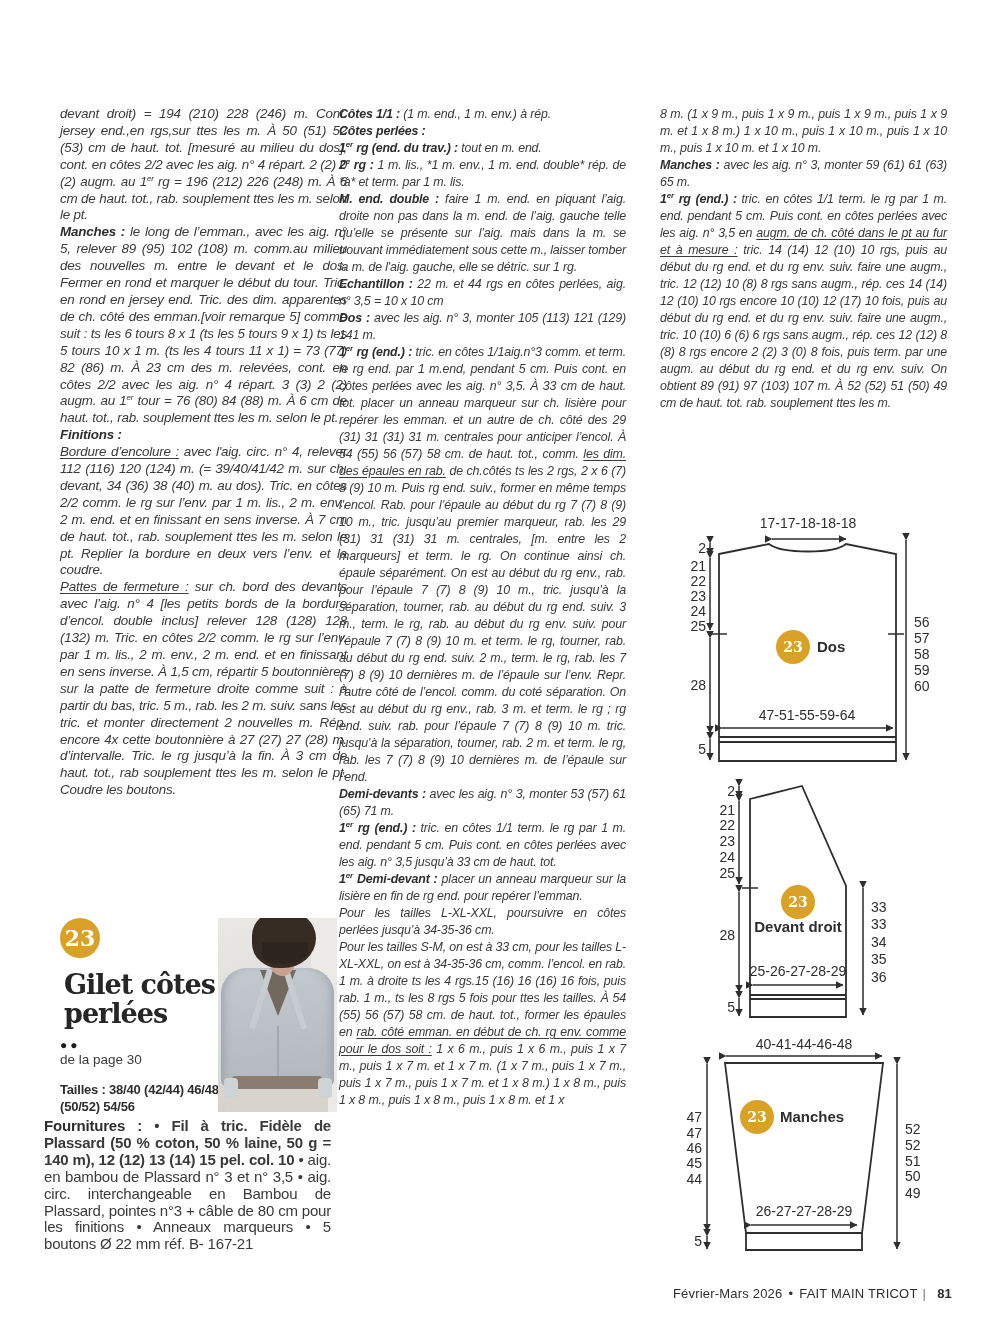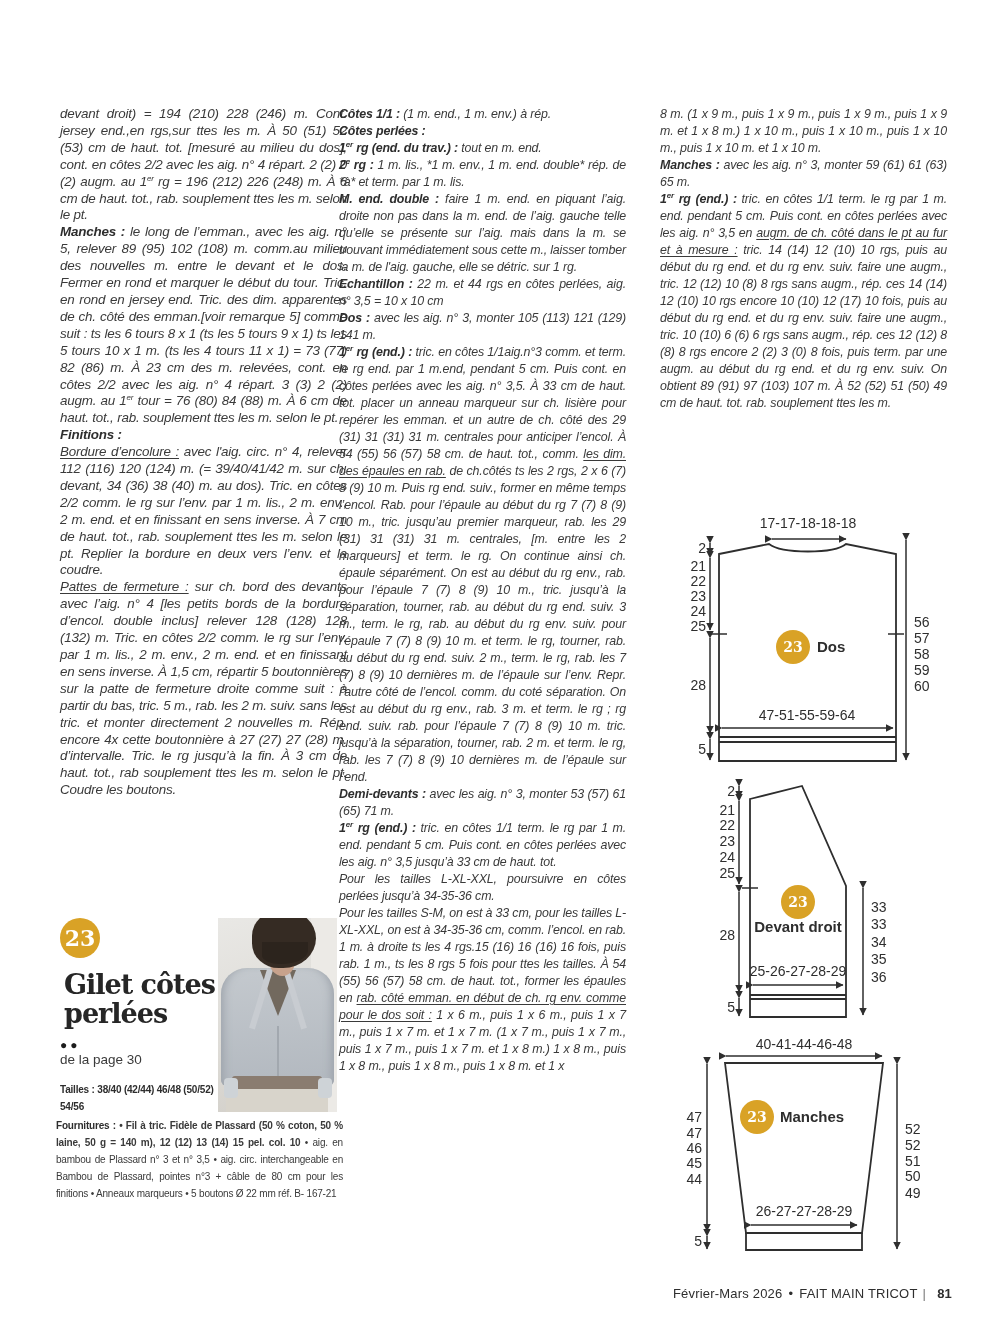--- a/index.html
+++ b/index.html
@@ -64,6 +64,7 @@
     <p class="pb"><span class="lead-b">1<sup>er</sup> rg (end.) :</span> tric. en côtes 1/1aig.n°3 comm. et term. le rg end. par 1 m.end, pendant 5 cm. Puis cont. en côtes perlées avec les aig. n° 3,5. À 33 cm de haut. tot. placer un anneau marqueur sur ch. lisière pour repérer les emman. et un autre de ch. côté des 29 (31) 31 (31) 31 m. centrales pour anticiper l’encol. À 54 (55) 56 (57) 58 cm. de haut. tot., comm. <u>les dim. des épaules en rab.</u> de ch.côtés ts les 2 rgs, 2 x 6 (7) 8 (9) 10 m. Puis rg end. suiv., former en même temps l’encol. Rab. pour l’épaule au début du rg 7 (7) 8 (9) 10 m., tric. jusqu’au premier marqueur, rab. les 29 (31) 31 (31) 31 m. centrales, [m. entre les 2 marqueurs] et term. le rg. On continue ainsi ch. épaule séparément. On est au début du rg env., rab. pour l’épaule 7 (7) 8 (9) 10 m., tric. jusqu’à la séparation, tourner, rab. au début du rg end. suiv. 3 m., term. le rg, rab. au début du rg env. suiv. pour l’épaule 7 (7) 8 (9) 10 m. et term. le rg, tourner, rab. au début du rg end. suiv. 2 m., term. le rg, rab. les 7 (7) 8 (9) 10 dernières m. de l’épaule sur l’env. Repr. l’autre côté de l’encol. comm. du coté séparation. On est au début du rg env., rab. 3 m. et term. le rg ; rg end. suiv. rab. pour l’épaule 7 (7) 8 (9) 10 m. tric. jusqu’à la séparation, tourner, rab. 2 m. et term. le rg, rab. les 7 (7) 8 (9) 10 dernières m. de l’épaule sur l’end.</p>
     <p class="pb"><span class="lead-b">Demi-devants :</span> avec les aig. n° 3, monter 53 (57) 61 (65) 71 m.</p>
     <p class="pb"><span class="lead-b">1<sup>er</sup> rg (end.) :</span> tric. en côtes 1/1 term. le rg par 1 m. end. pendant 5 cm. Puis cont. en côtes perlées avec les aig. n° 3,5 jusqu’à 33 cm de haut. tot.</p>
+    <p class="pb"><span class="lead-b">1<sup>er</sup> Demi-devant :</span> placer un anneau marqueur sur la lisière en fin de rg end. pour repérer l’emman.</p>
     <p class="pb">Pour les tailles L-XL-XXL, poursuivre en côtes perlées jusqu’à 34-35-36 cm.</p>
     <p class="pb">Pour les tailles S-M, on est à 33 cm, pour les tailles L-XL-XXL, on est à 34-35-36 cm, comm. l’encol. en rab. 1 m. à droite ts les 4 rgs.15 (16) 16 (16) 16 fois, puis rab. 1 m., ts les 8 rgs 5 fois pour ttes les tailles. À 54 (55) 56 (57) 58 cm. de haut. tot., former les épaules en <u>rab. côté emman. en début de ch. rg env. comme pour le dos soit :</u> 1 x 6 m., puis 1 x 6 m., puis 1 x 7 m., puis 1 x 7 m. et 1 x 7 m. (1 x 7 m., puis 1 x 7 m., puis 1 x 7 m., puis 1 x 7 m. et 1 x 8 m.) 1 x 8 m., puis 1 x 8 m., puis 1 x 8 m., puis 1 x 8 m. et 1 x</p>
   </div>

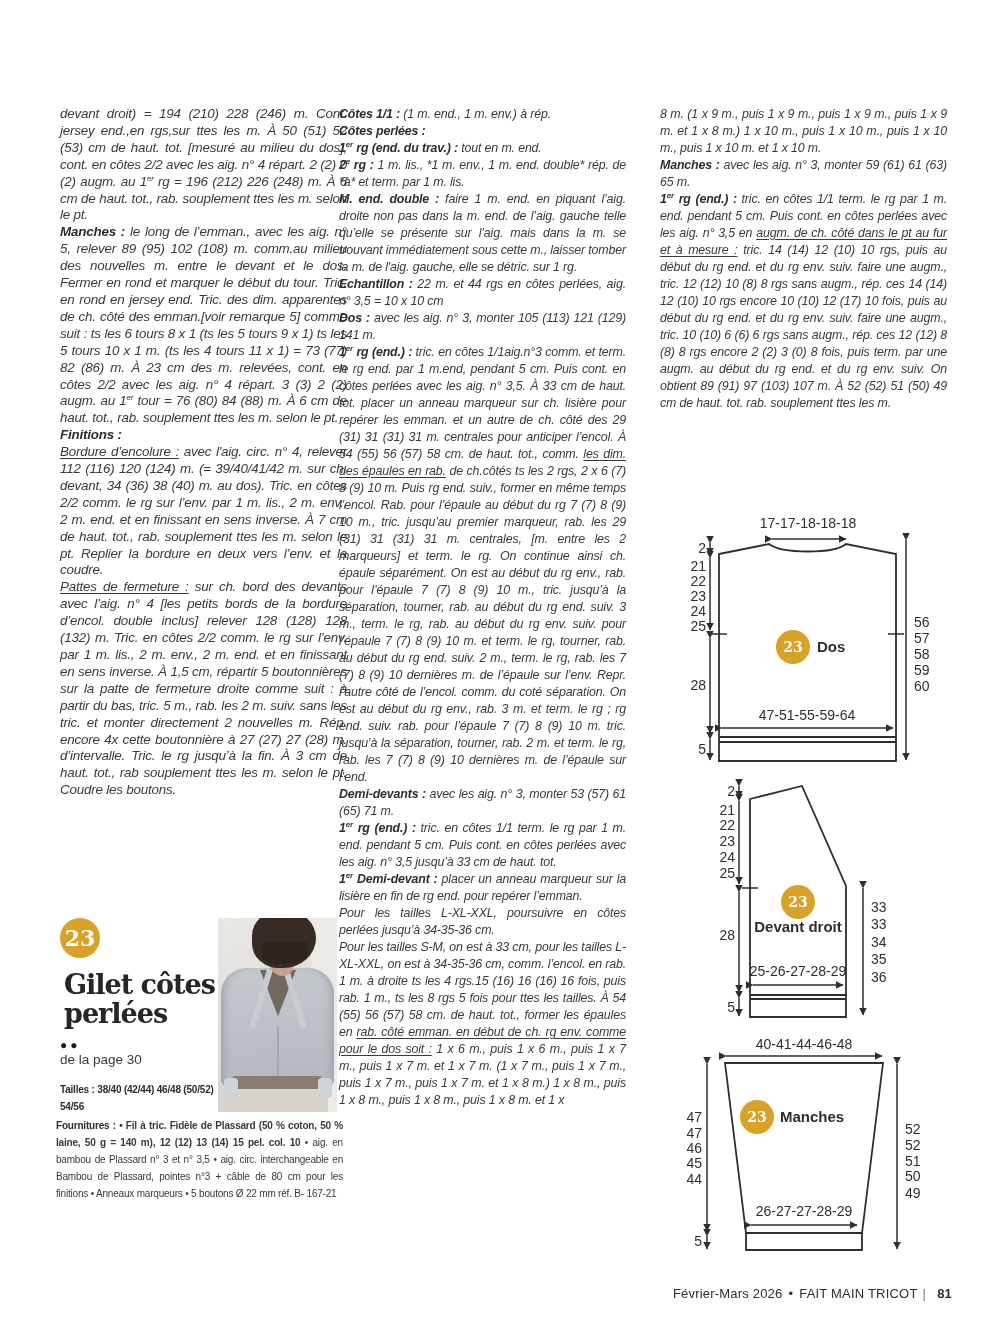--- a/index.html
+++ b/index.html
@@ -22,7 +22,7 @@
     font-weight:bold;font-size:27px;line-height:29px;letter-spacing:-1px;color:#262626;}
   .dots{margin-top:10px;font-size:12px;letter-spacing:3px;color:#1c1c1c;}
   .pageref{margin-top:0;font-size:13.5px;color:#3a3a3a;}
-  .sizes{margin-top:14px;width:160px;font-size:10px;line-height:17px;font-weight:bold;color:#2e2e2e;letter-spacing:-0.2px;}
+  .sizes{margin-top:14px;width:160px;font-size:13px;line-height:17px;font-weight:bold;color:#2e2e2e;letter-spacing:-0.2px;}
   
   #photo{position:absolute;left:158px;top:0px;width:119px;height:194px;overflow:hidden;
     background:linear-gradient(160deg,#e9e8e5 0%,#dedcd7 55%,#cfccc6 100%);}

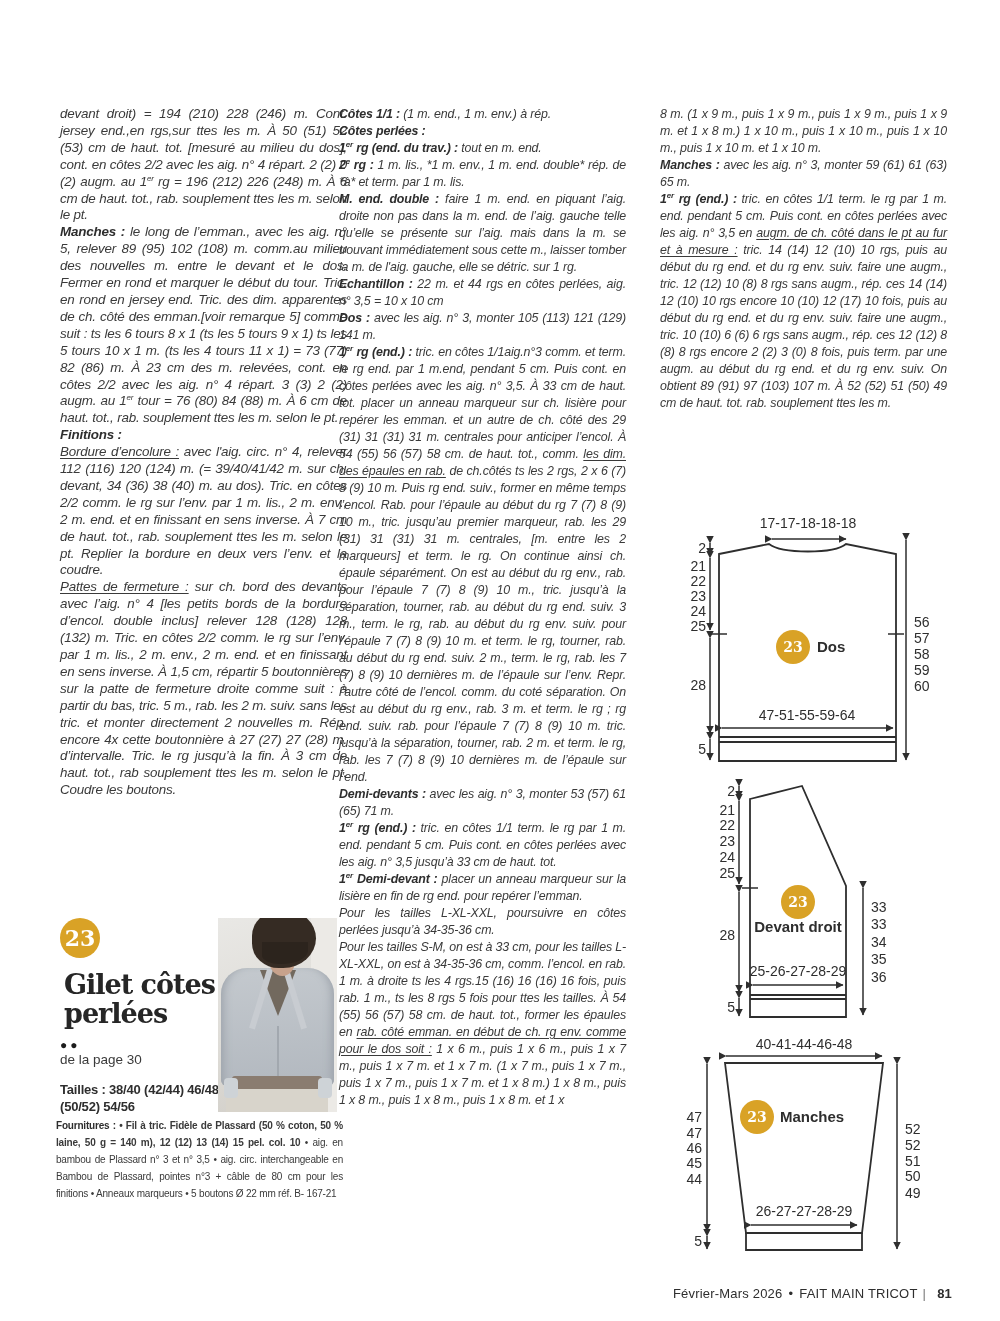--- a/index.html
+++ b/index.html
@@ -28,8 +28,8 @@
     background:linear-gradient(160deg,#e9e8e5 0%,#dedcd7 55%,#cfccc6 100%);}
   .ph{position:absolute;}
   
-  #fournitures{position:absolute;left:56px;top:1118px;width:287px;text-align:justify;
-    font-size:10px;line-height:16.9px;letter-spacing:-0.2px;}
+  #fournitures{position:absolute;left:44px;top:1118px;width:287px;text-align:justify;
+    font-size:15px;line-height:16.9px;letter-spacing:-0.2px;}
   
   .schem{position:absolute;left:660px;}
   svg text{font-family:"Liberation Sans",sans-serif;fill:#2e2e2e;font-size:14px;}

